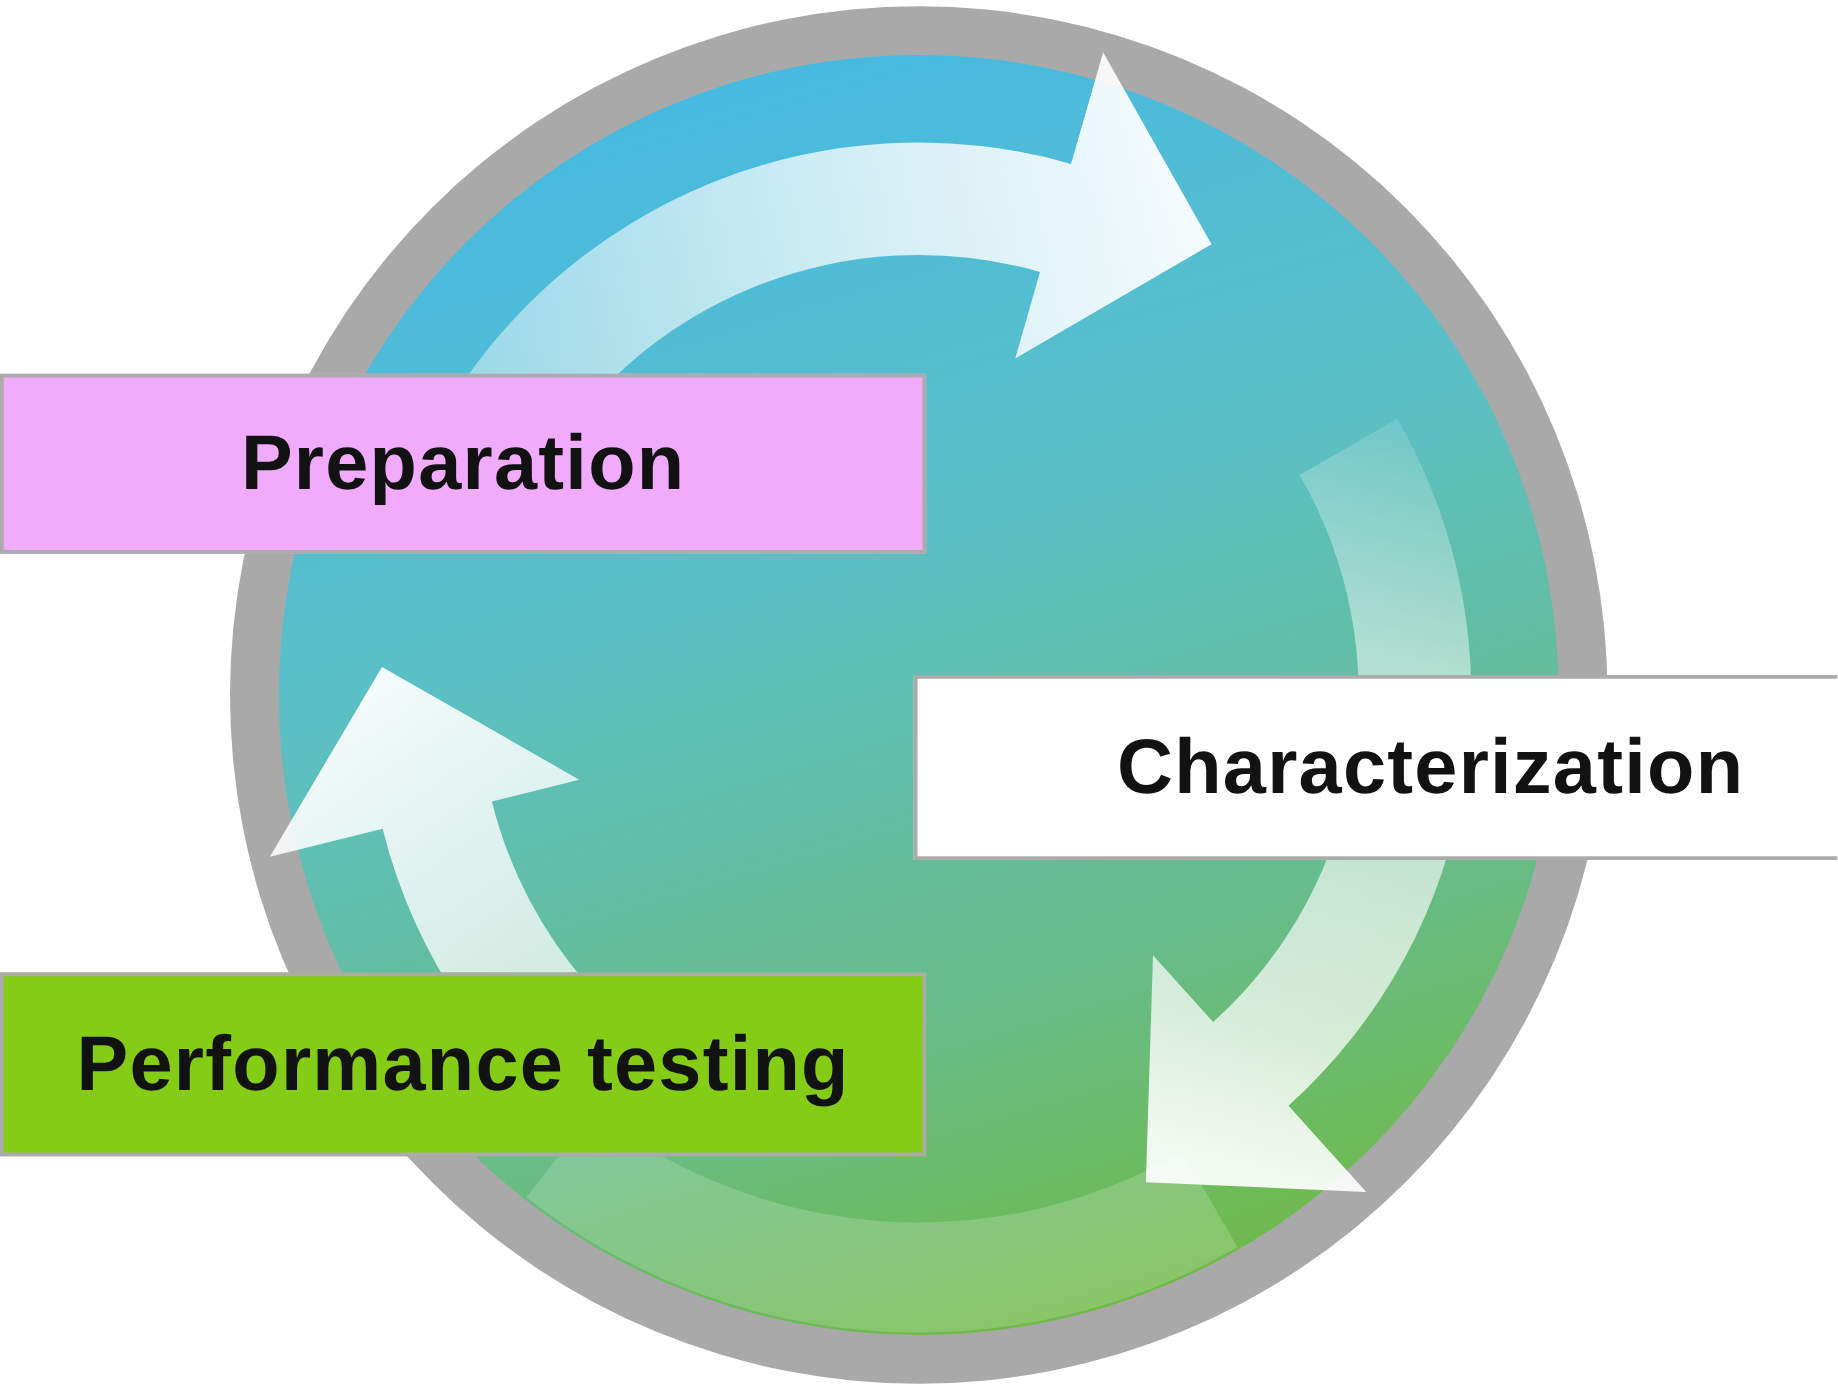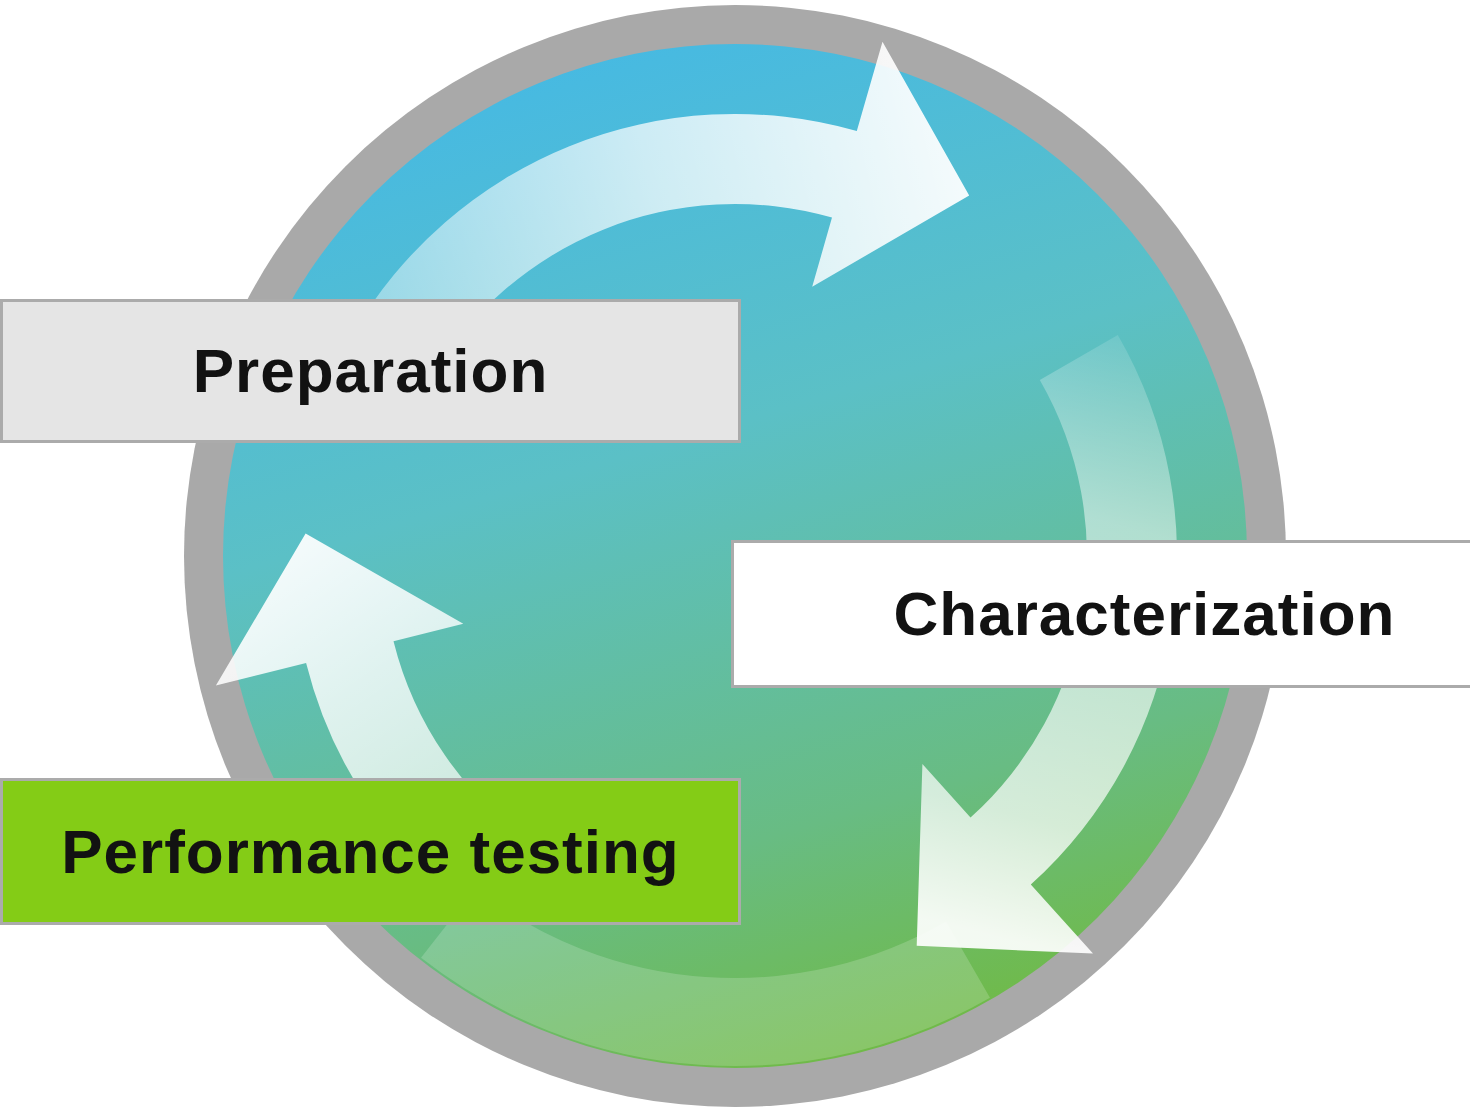--- a/index.html
+++ b/index.html
@@ -82,7 +82,7 @@
     <path id="arrow-left" fill="url(#gradLeft)" d="M 481.5 918.1 A 442 442 0 0 1 306.1 662.9 L 215.9 685.4 L 305.6 533.5 L 463.3 623.7 L 393.5 641.2 A 352 352 0 0 0 533.1 844.3 Z"></path>
   </svg>
 
-  <div class="label-box" id="box-preparation" style="background: #e5e5e5; border-color: rgb(171, 171, 171); text-align: right;">
+  <div class="label-box" id="box-preparation" style="background: #f0abfc; border-color: rgb(171, 171, 171); text-align: right;">
     <span class="label-text" style="color: rgb(18, 18, 18);">Preparation</span>
   </div>
 

